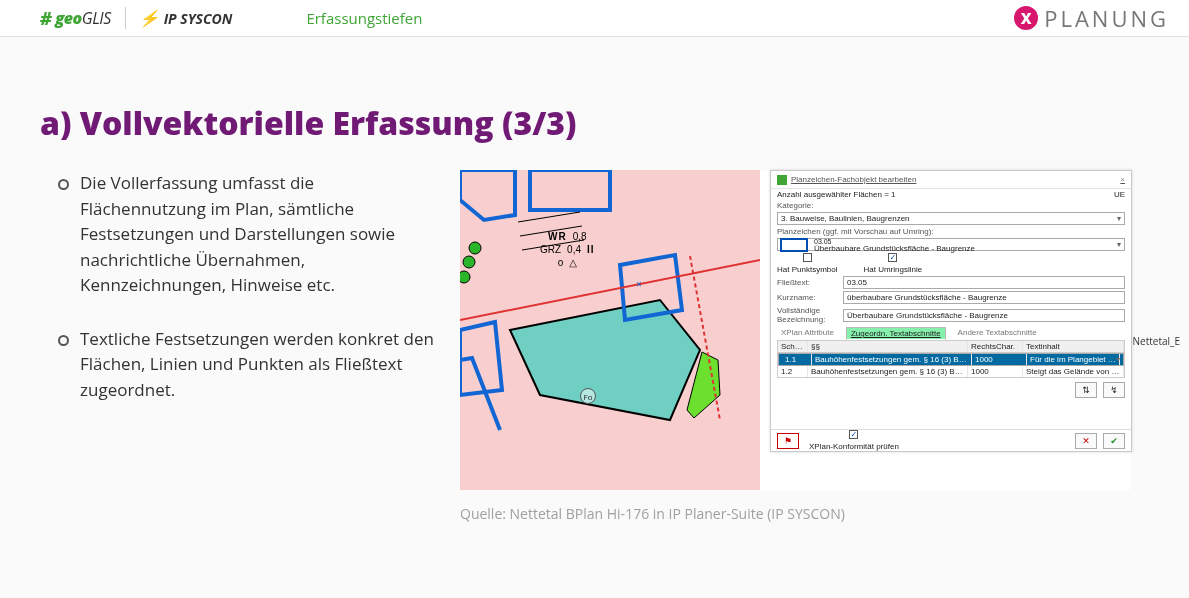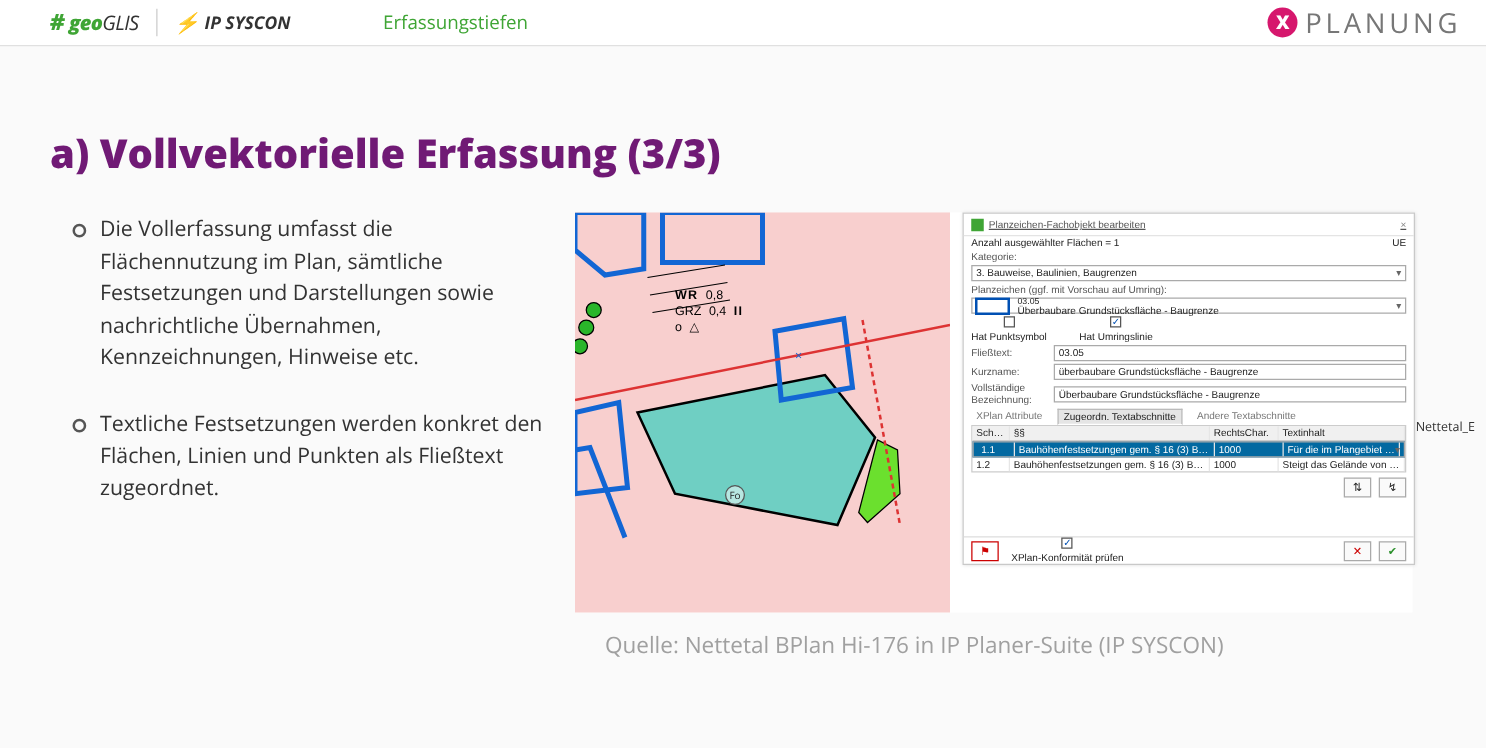--- a/index.html
+++ b/index.html
@@ -86,7 +86,7 @@
     font-family: Arial, sans-serif;
     color:#000;
   }
-  .mapbox .row { display:flex; gap:6px; }
+  .mapbox .row { display:flex; gap:6px;justify-content:center; }
   .mapbox .w  { font-weight:700; letter-spacing:1px;}
   .fo {
     position: absolute; left: 120px; top: 218px;

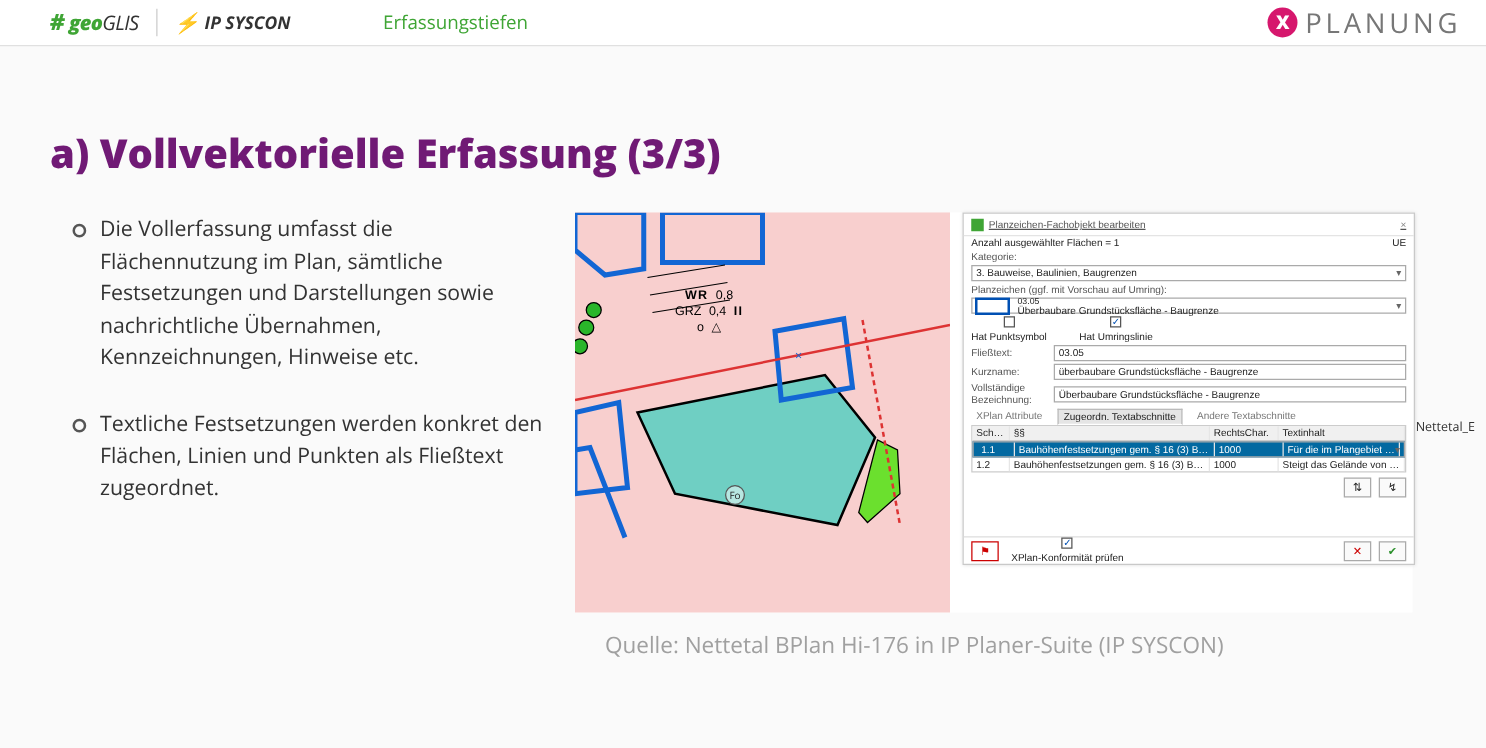--- a/index.html
+++ b/index.html
@@ -132,7 +132,7 @@
   .cb .box { width:9px; height:9px; border:1px solid #555; display:inline-flex; align-items:center; justify-content:center; font-size:8px; color:#0050b3;}
   .tabs { display:flex; gap:8px; padding: 2px 6px 0 6px; font-size:8px;}
   .tab { padding: 1px 4px; }
-  .tab.active { border:1px solid #bbb; border-bottom-color:#fff; background:#e5e5e5;}
+  .tab.active { border:1px solid #bbb; border-bottom-color:#fff; background:#86efac;text-decoration:underline;}
   .tab.inactive { color:#777; }
   .tbl { border:1px solid #ccc; margin: 0 6px; }
   .tbl .hd, .tbl .tr { display:flex; }

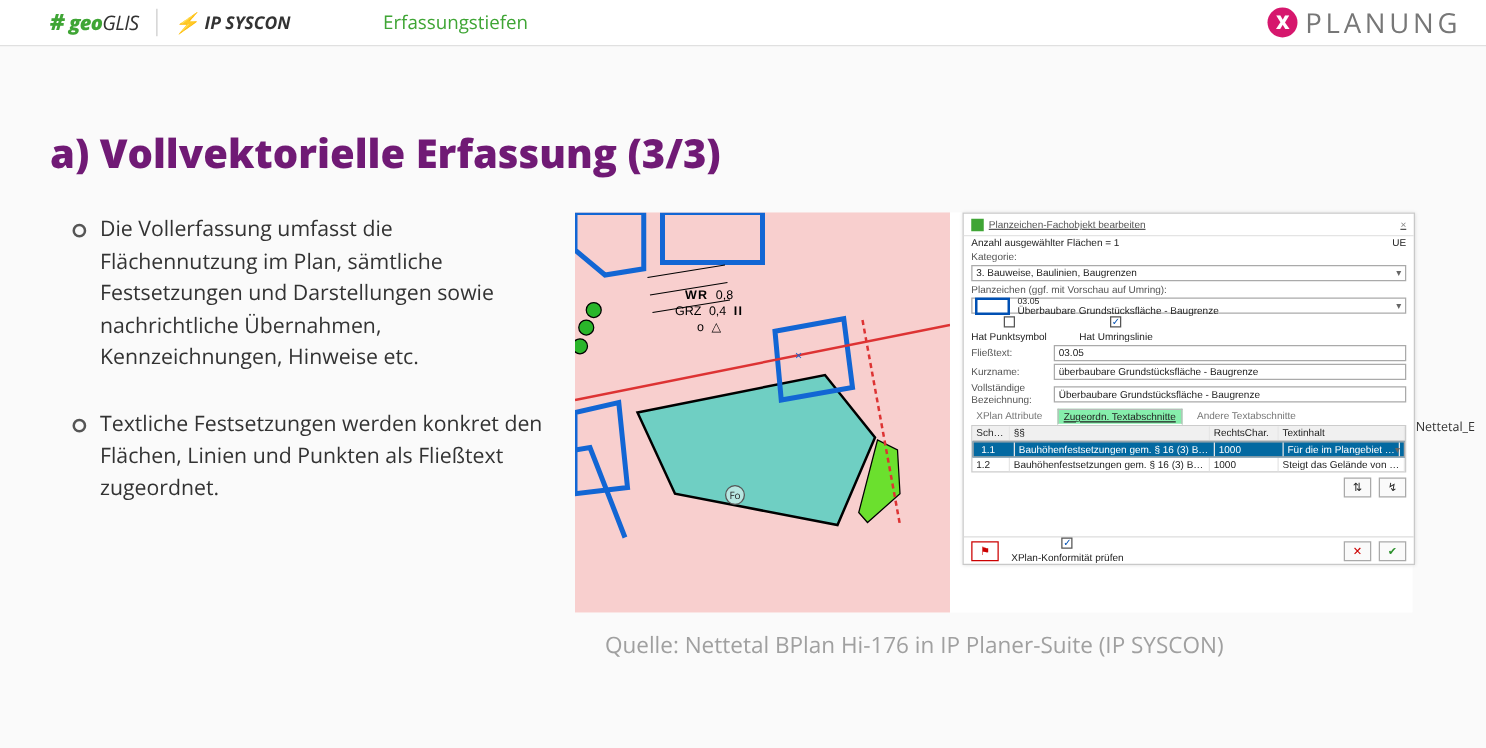--- a/index.html
+++ b/index.html
@@ -66,7 +66,7 @@
     position: relative;
     background: #fff;
   }
-  .caption { margin-top: 14px; color: #a0a0a0; font-size: 18px; margin-left: 24px; }
+  .caption { margin-top: 14px; color: #a0a0a0; font-size: 14px; }
 
   
   .map {

